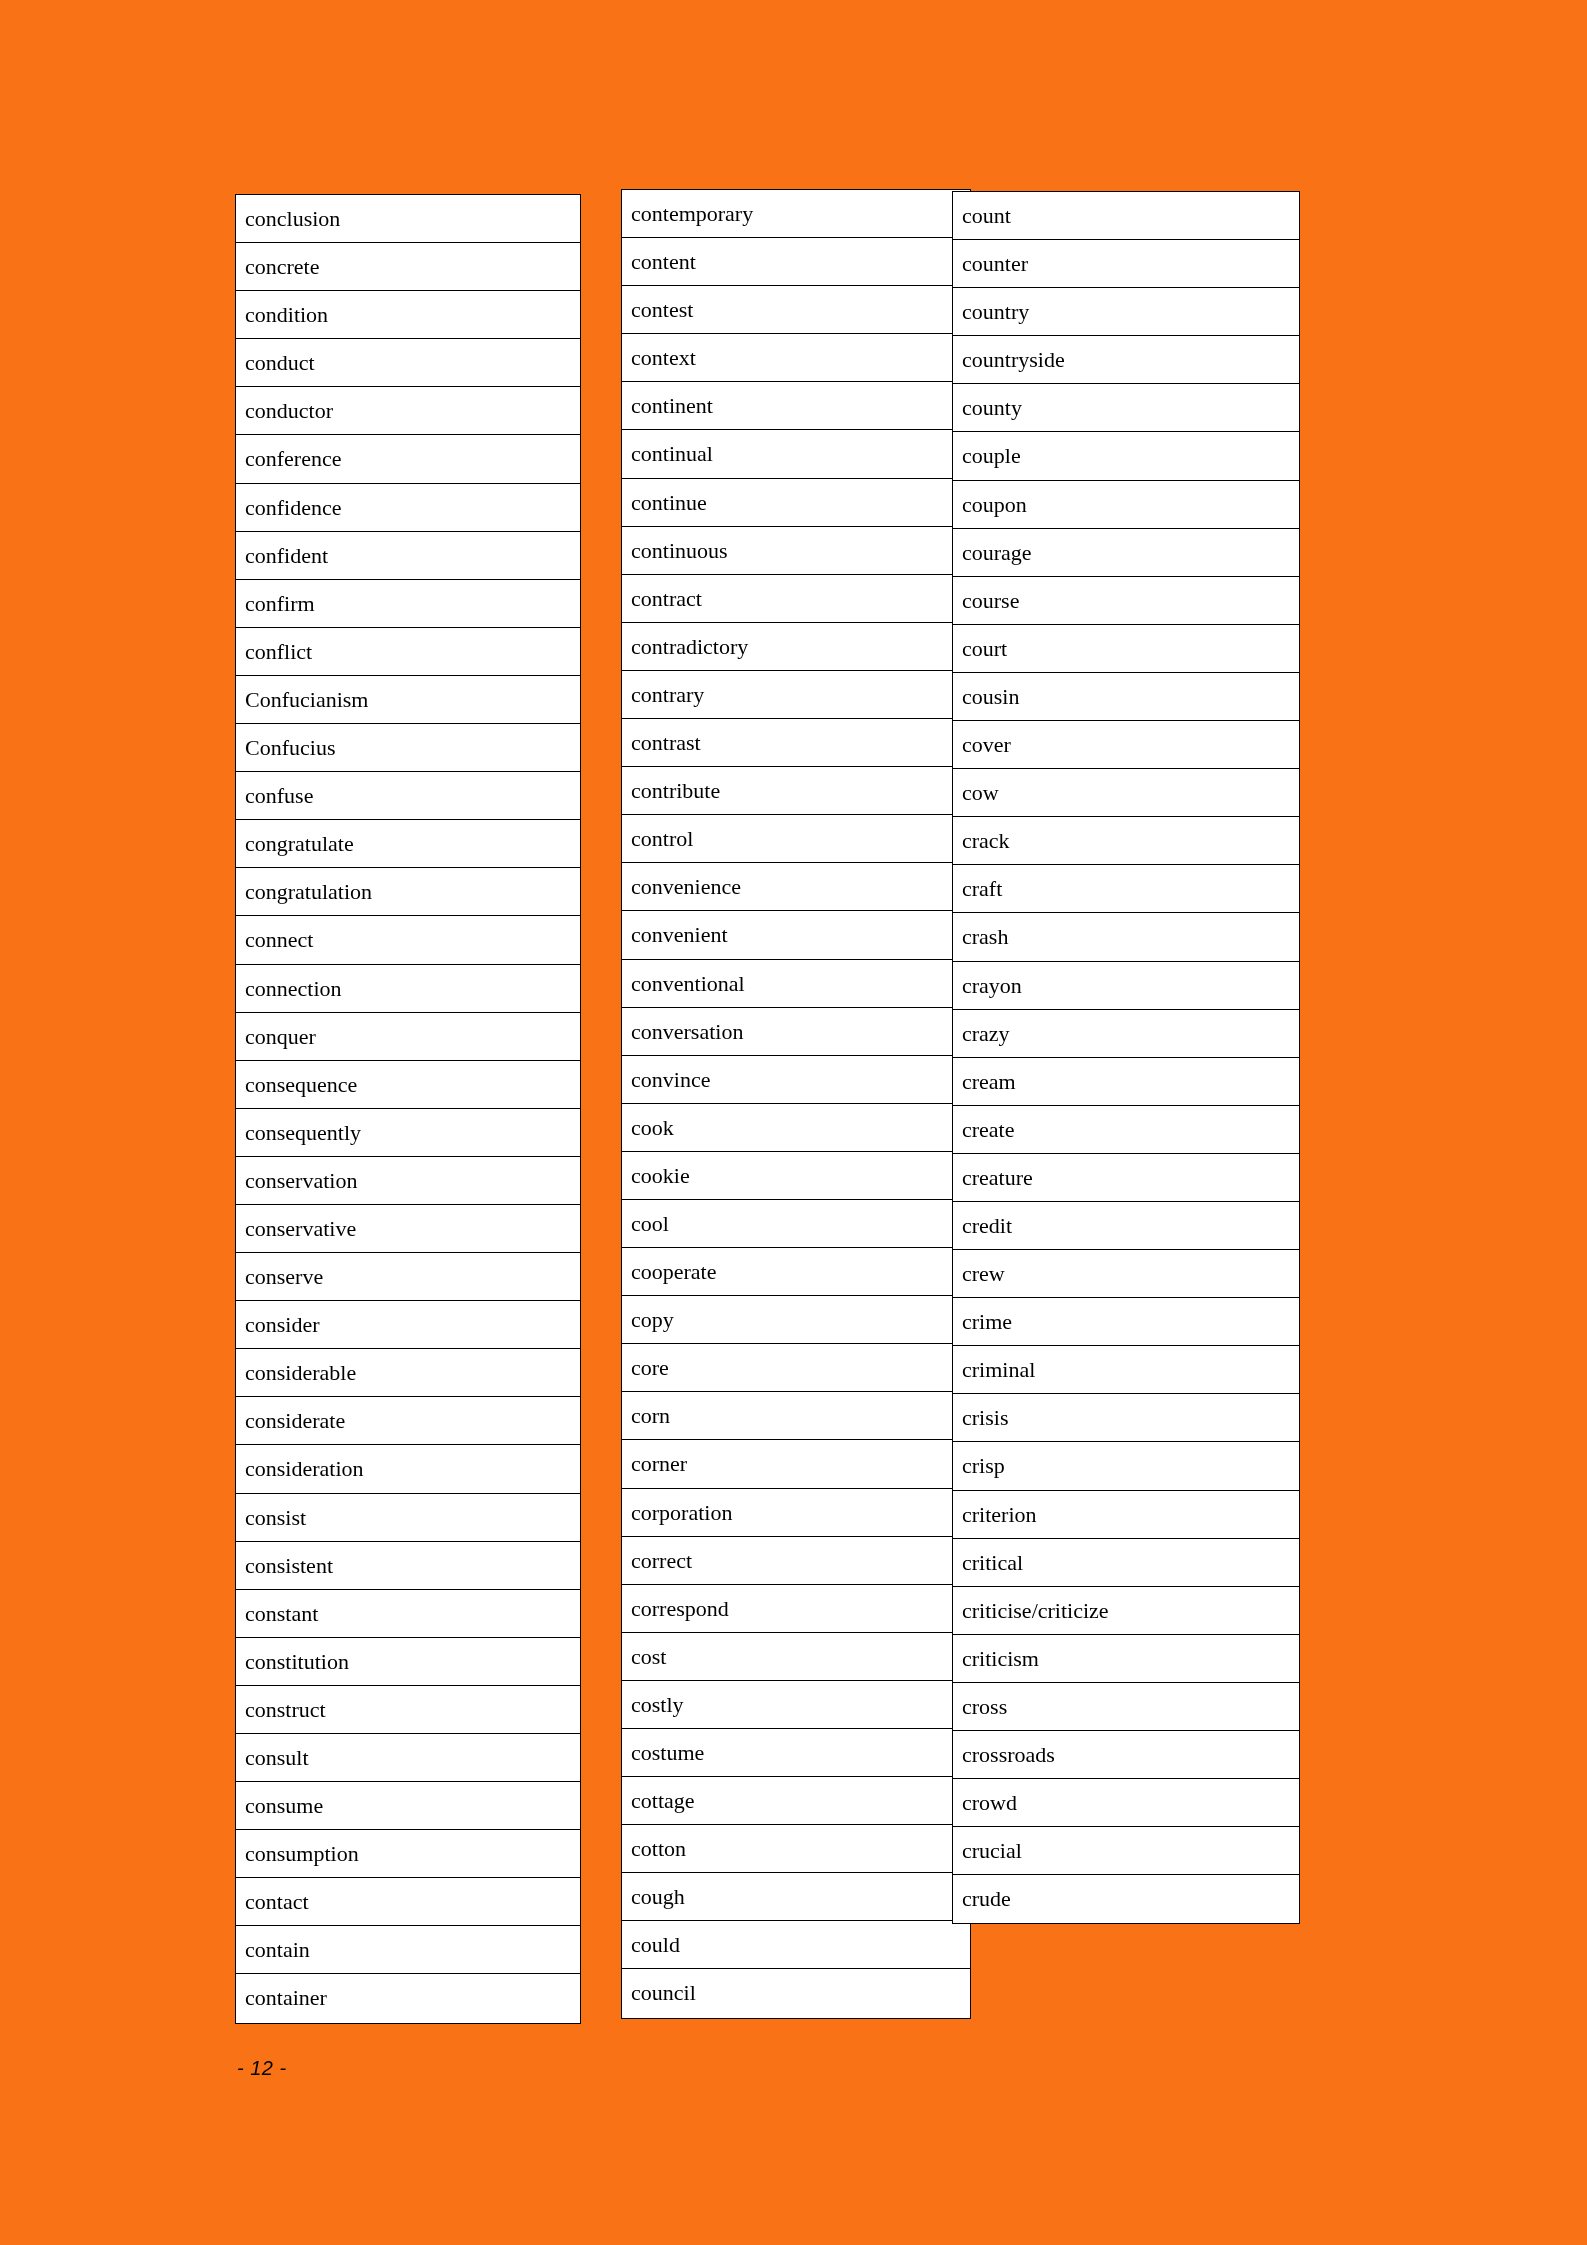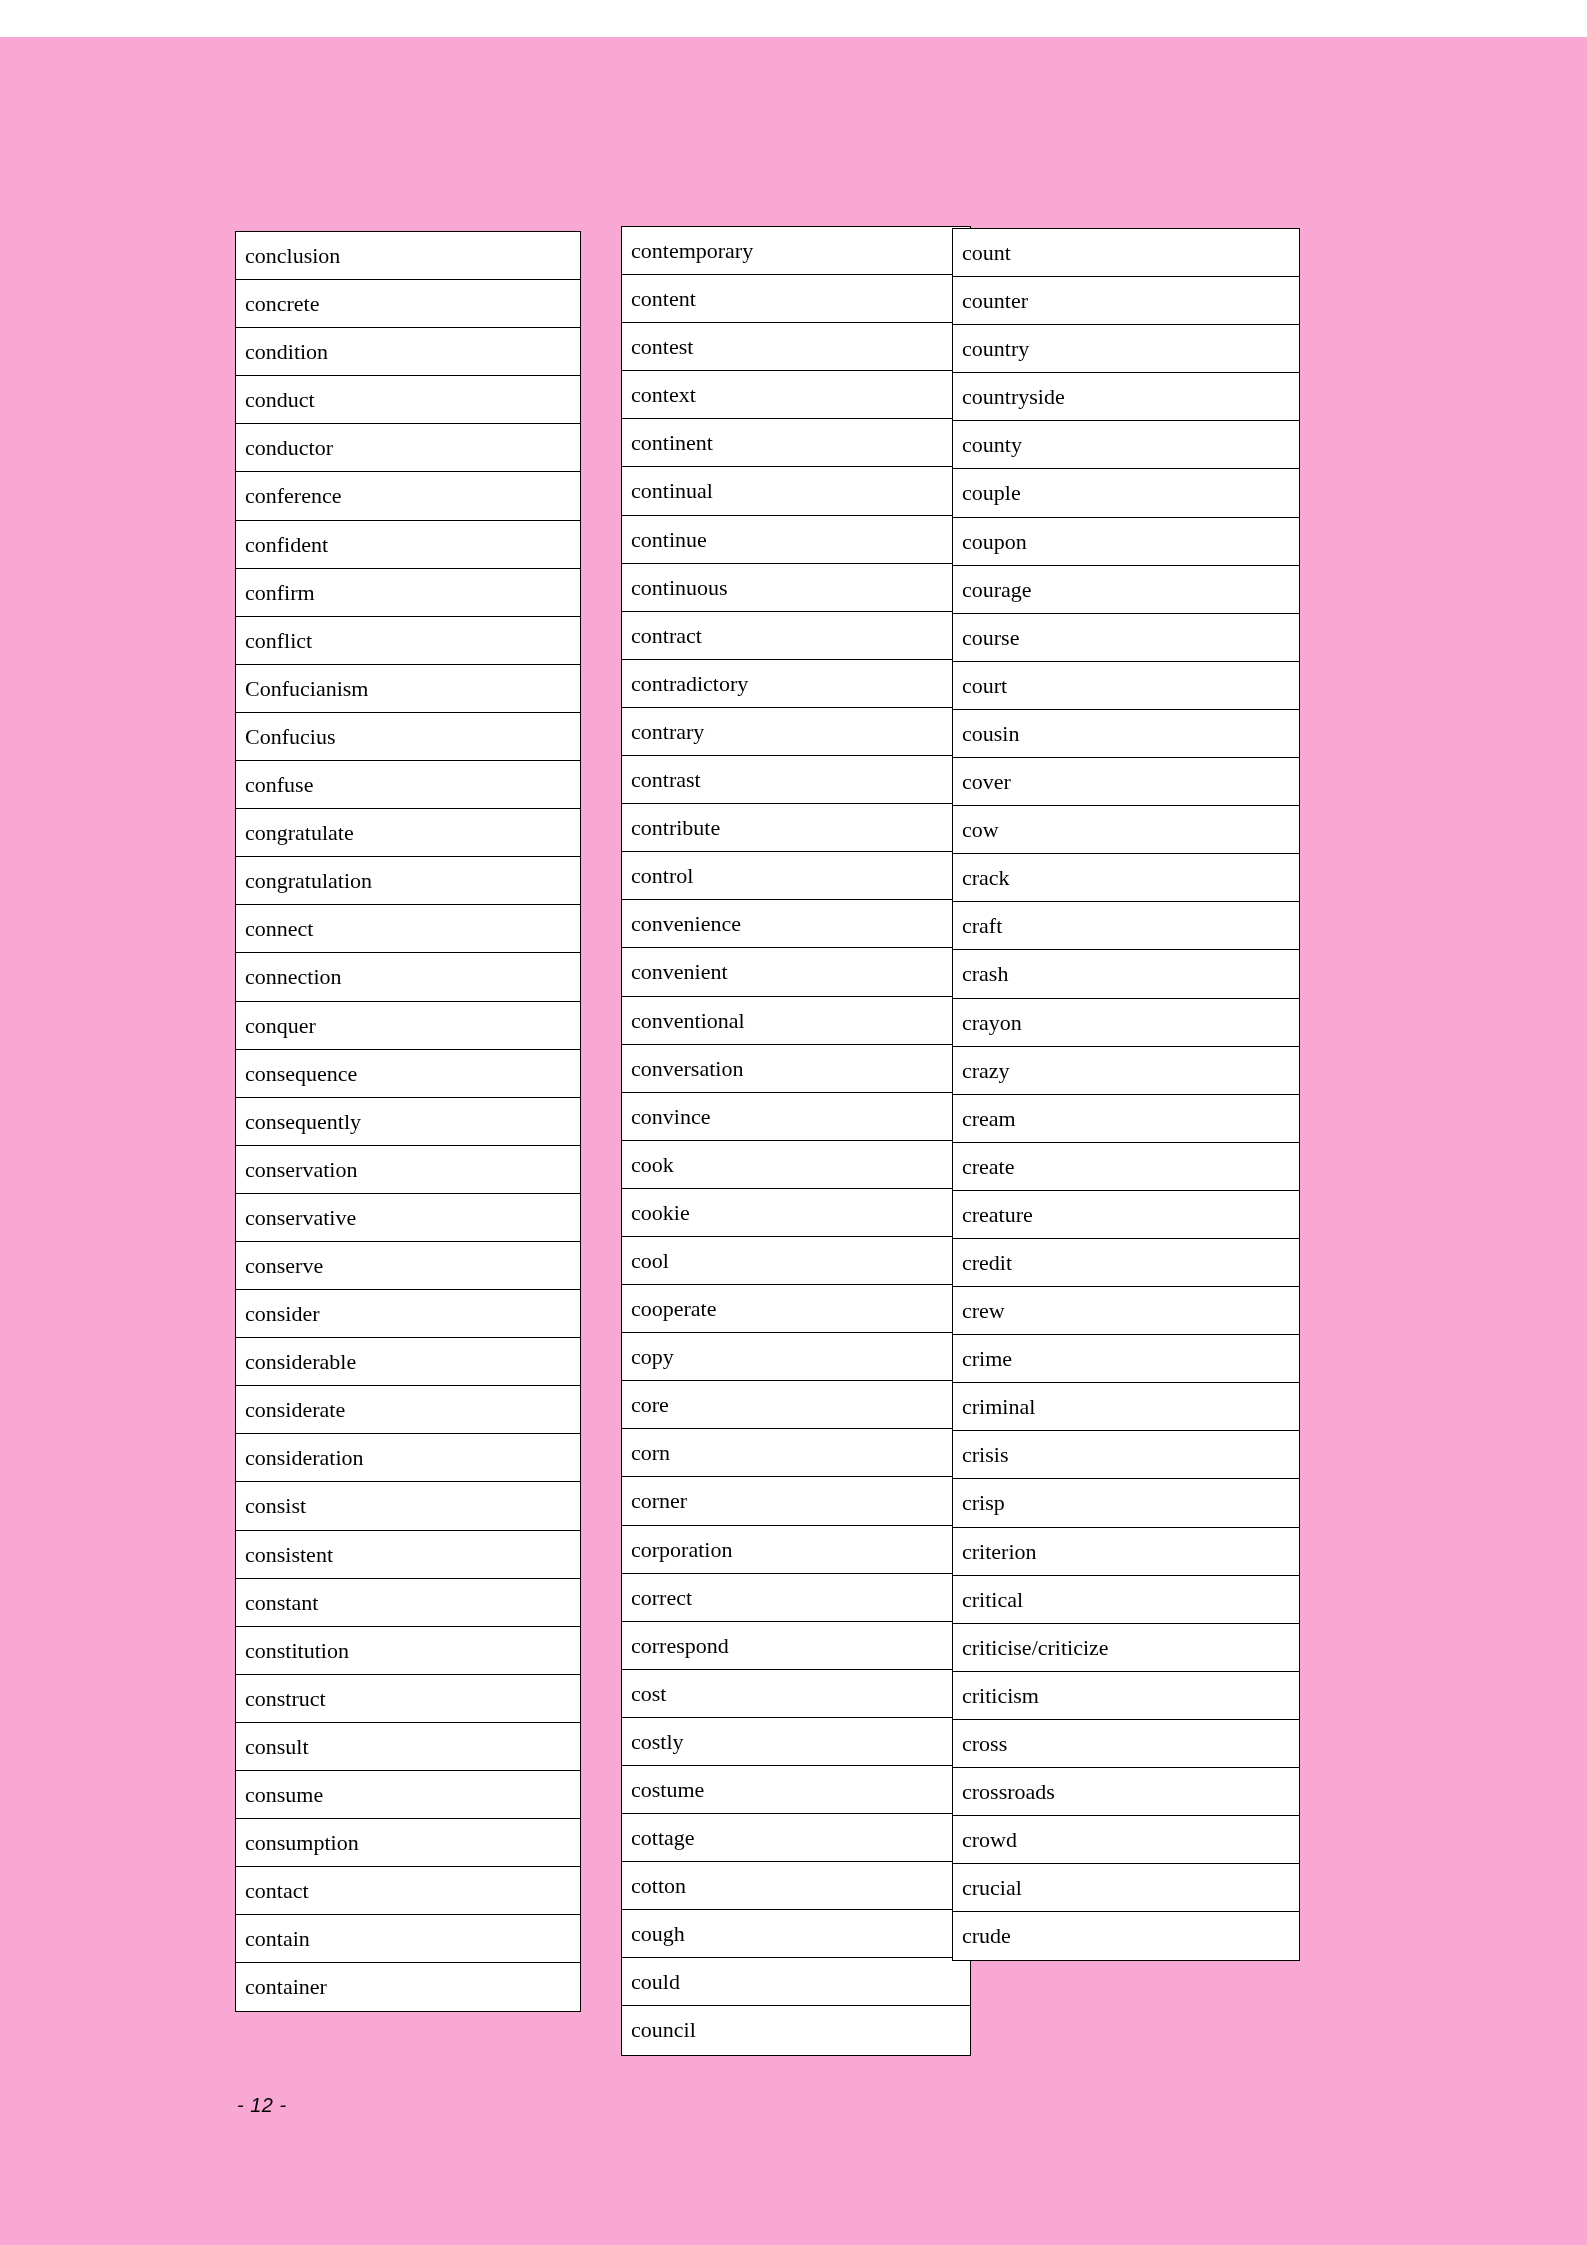--- a/index.html
+++ b/index.html
@@ -17,8 +17,7 @@
   .page {
     position: absolute;
     inset: 0;
-    background: #f9a8d4;
-    margin-top: 37px;
+    background: #f97316;
   }
   .wtable {
     position: absolute;

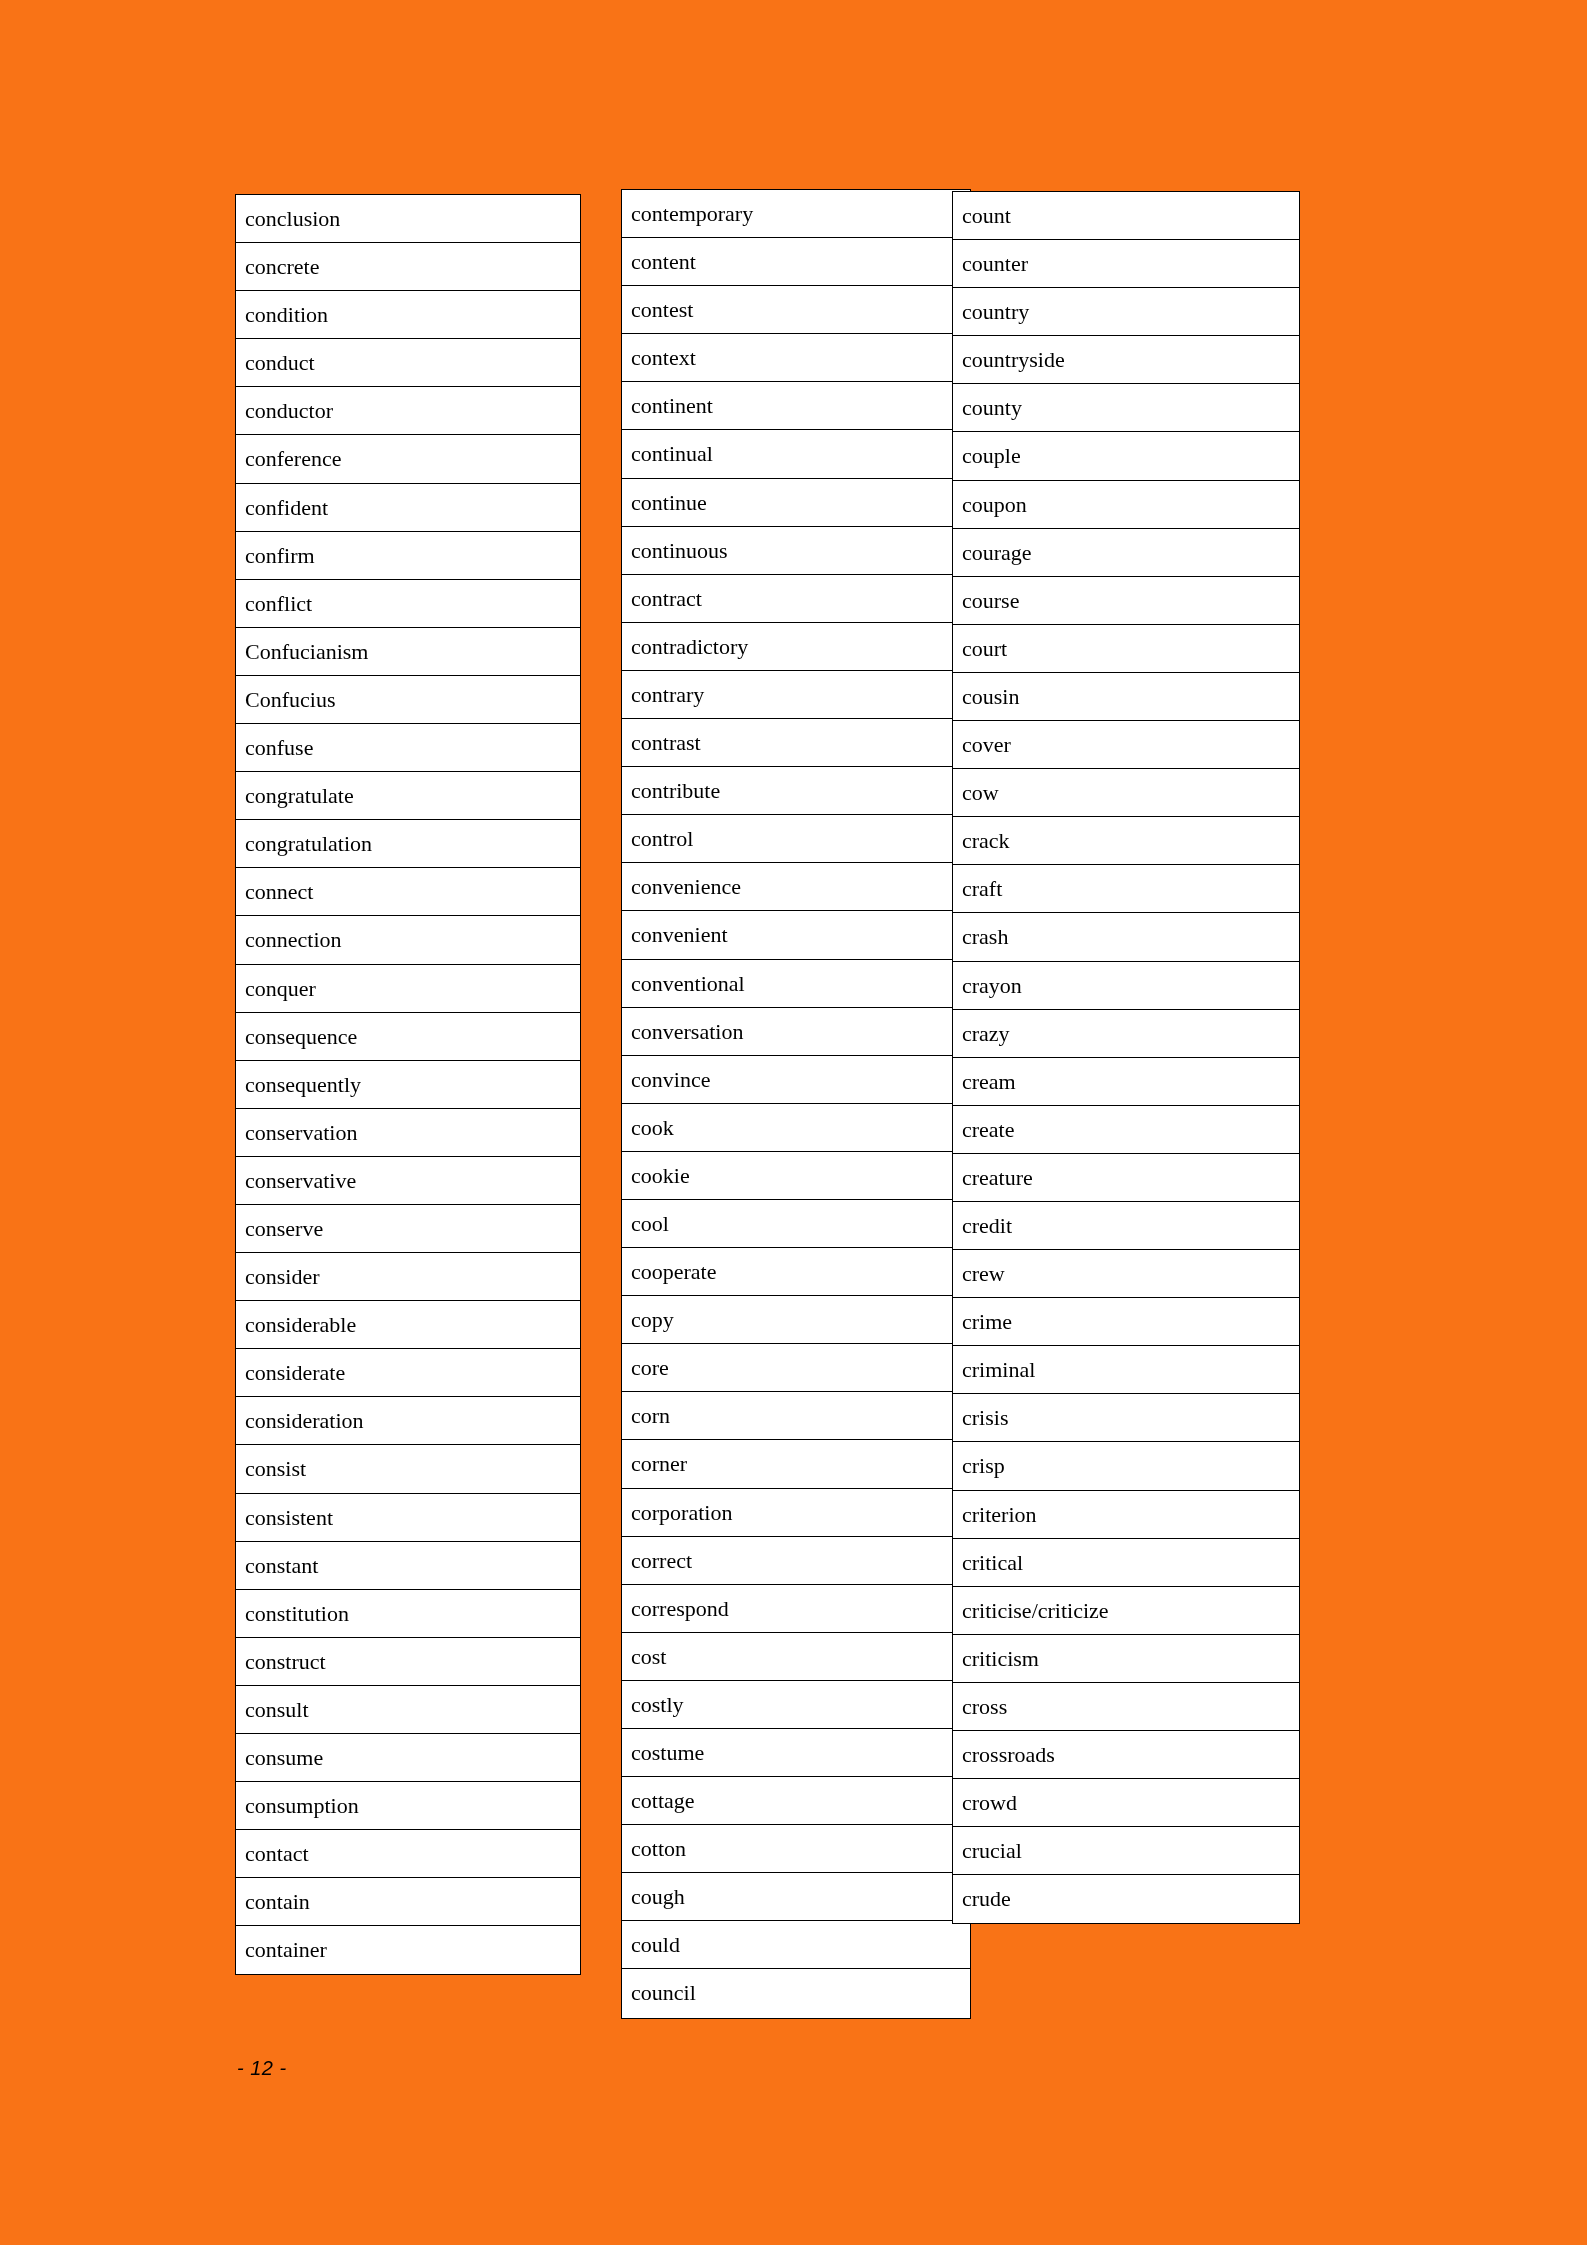--- a/index.html
+++ b/index.html
@@ -64,6 +64,7 @@
       <div class="wcell"><span>conduct</span></div>
       <div class="wcell"><span>conductor</span></div>
       <div class="wcell"><span>conference</span></div>
+      <div class="wcell"><span>confidence</span></div>
       <div class="wcell"><span>confident</span></div>
       <div class="wcell"><span>confirm</span></div>
       <div class="wcell"><span>conflict</span></div>

